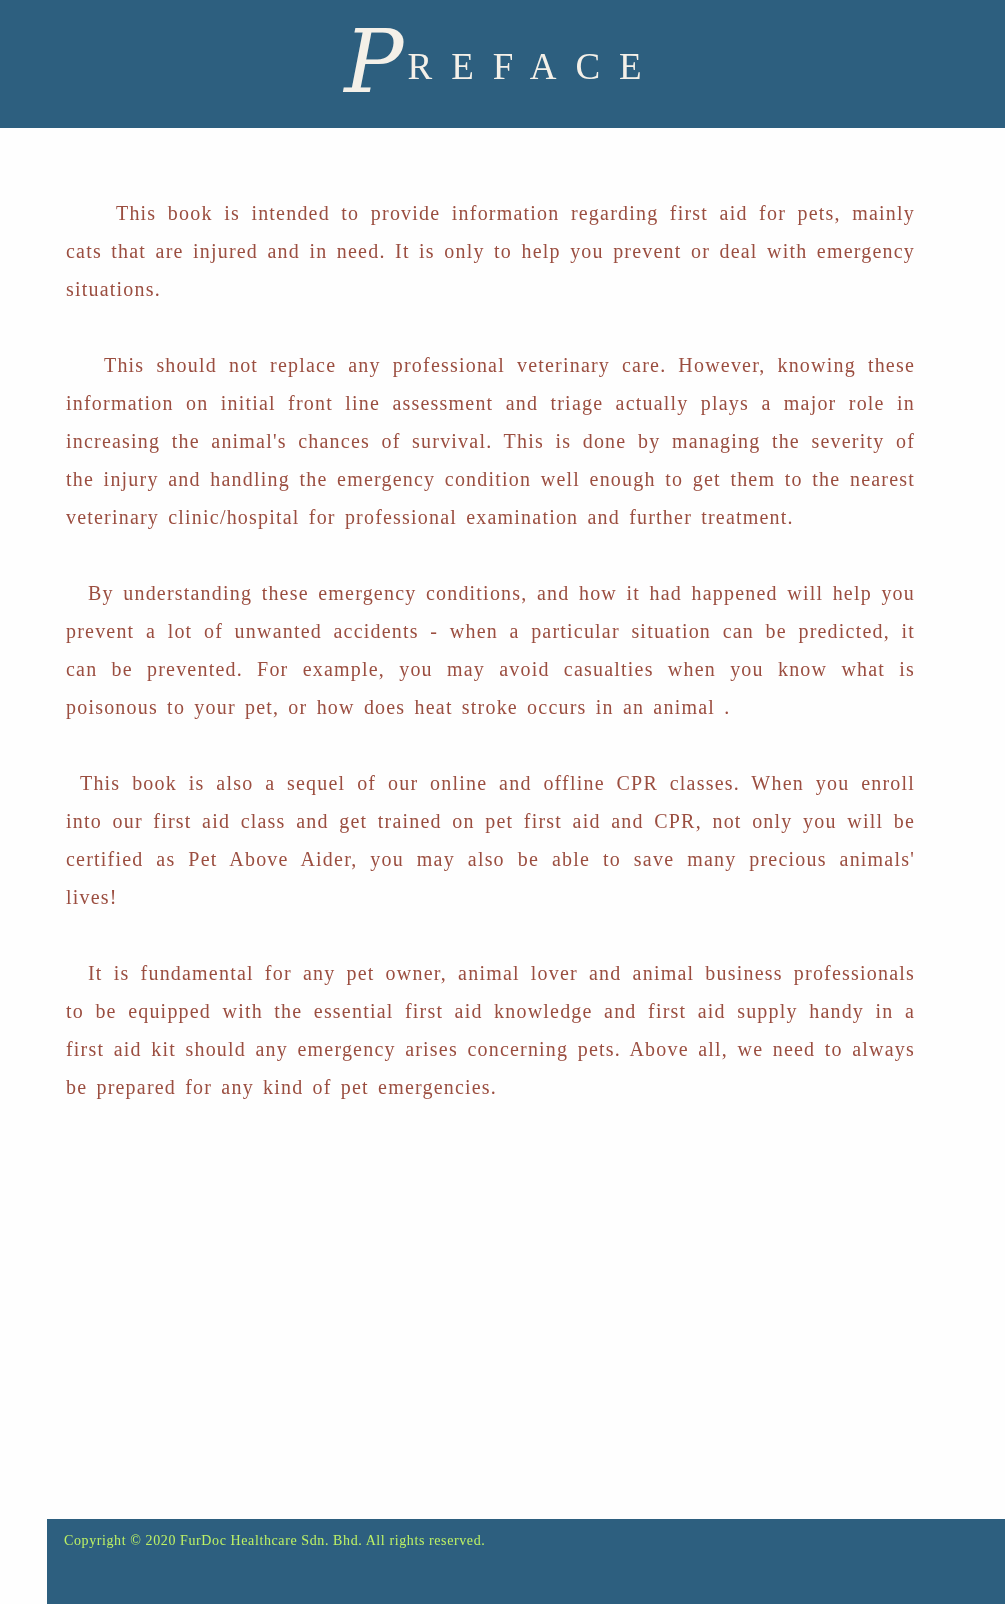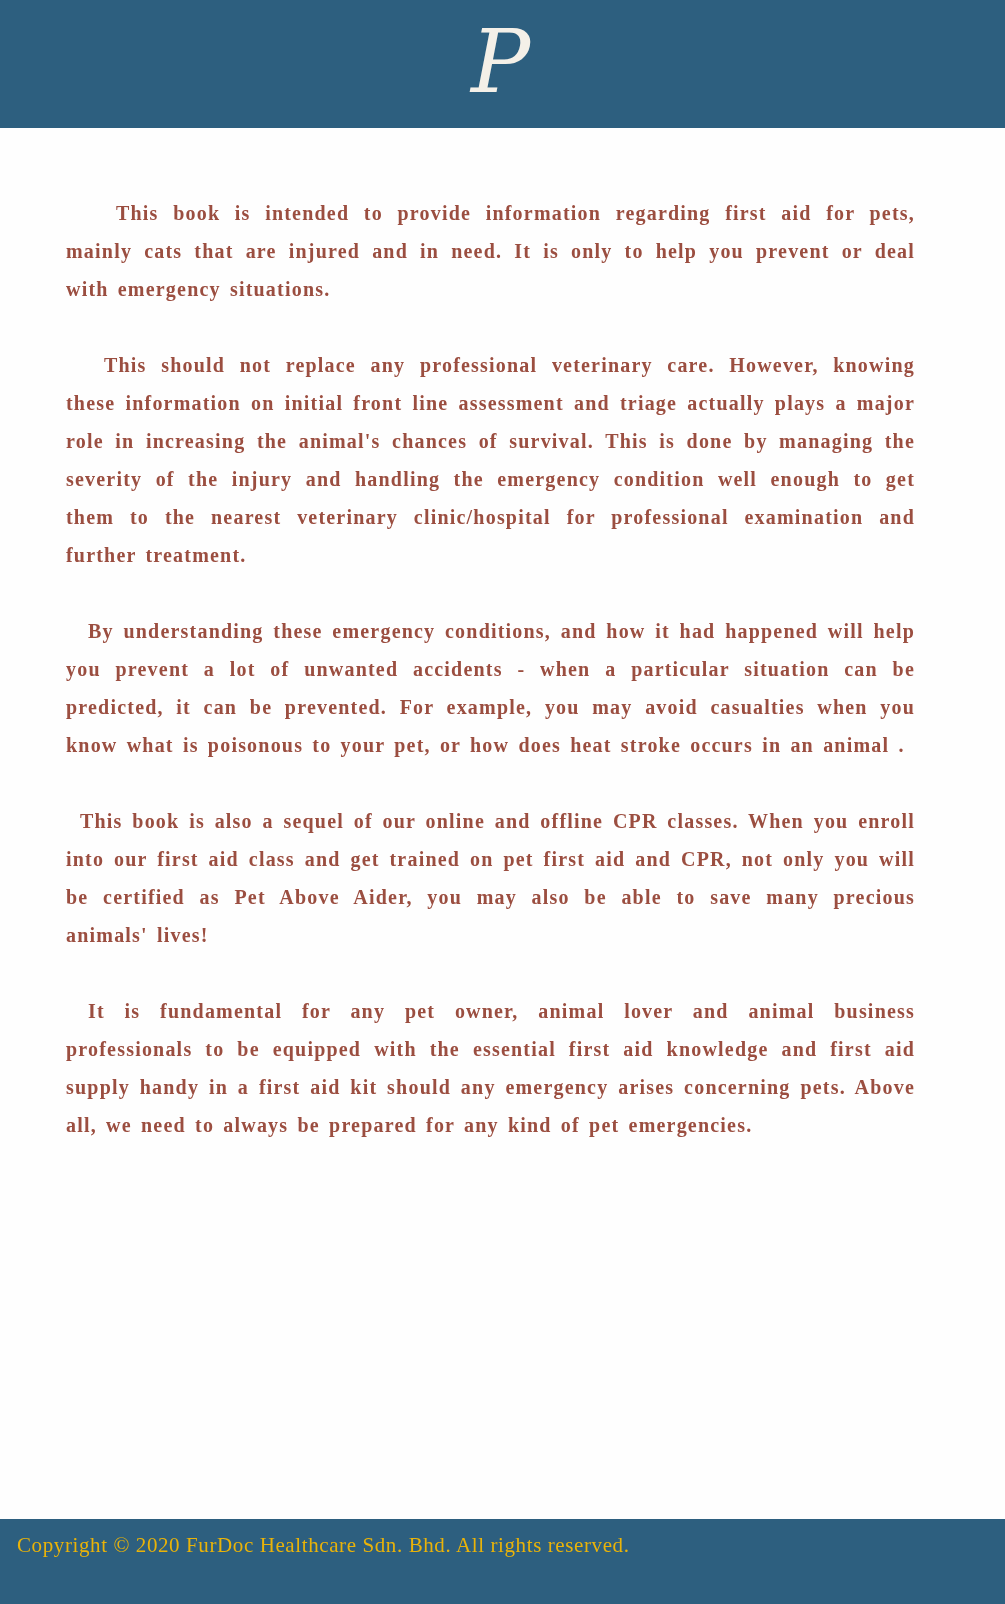--- a/index.html
+++ b/index.html
@@ -87,6 +87,7 @@
   <header class="banner">
     <h1 class="title">
       <span class="initial">P</span>
+      <span class="title-rest">REFACE</span>
     </h1>
   </header>
 

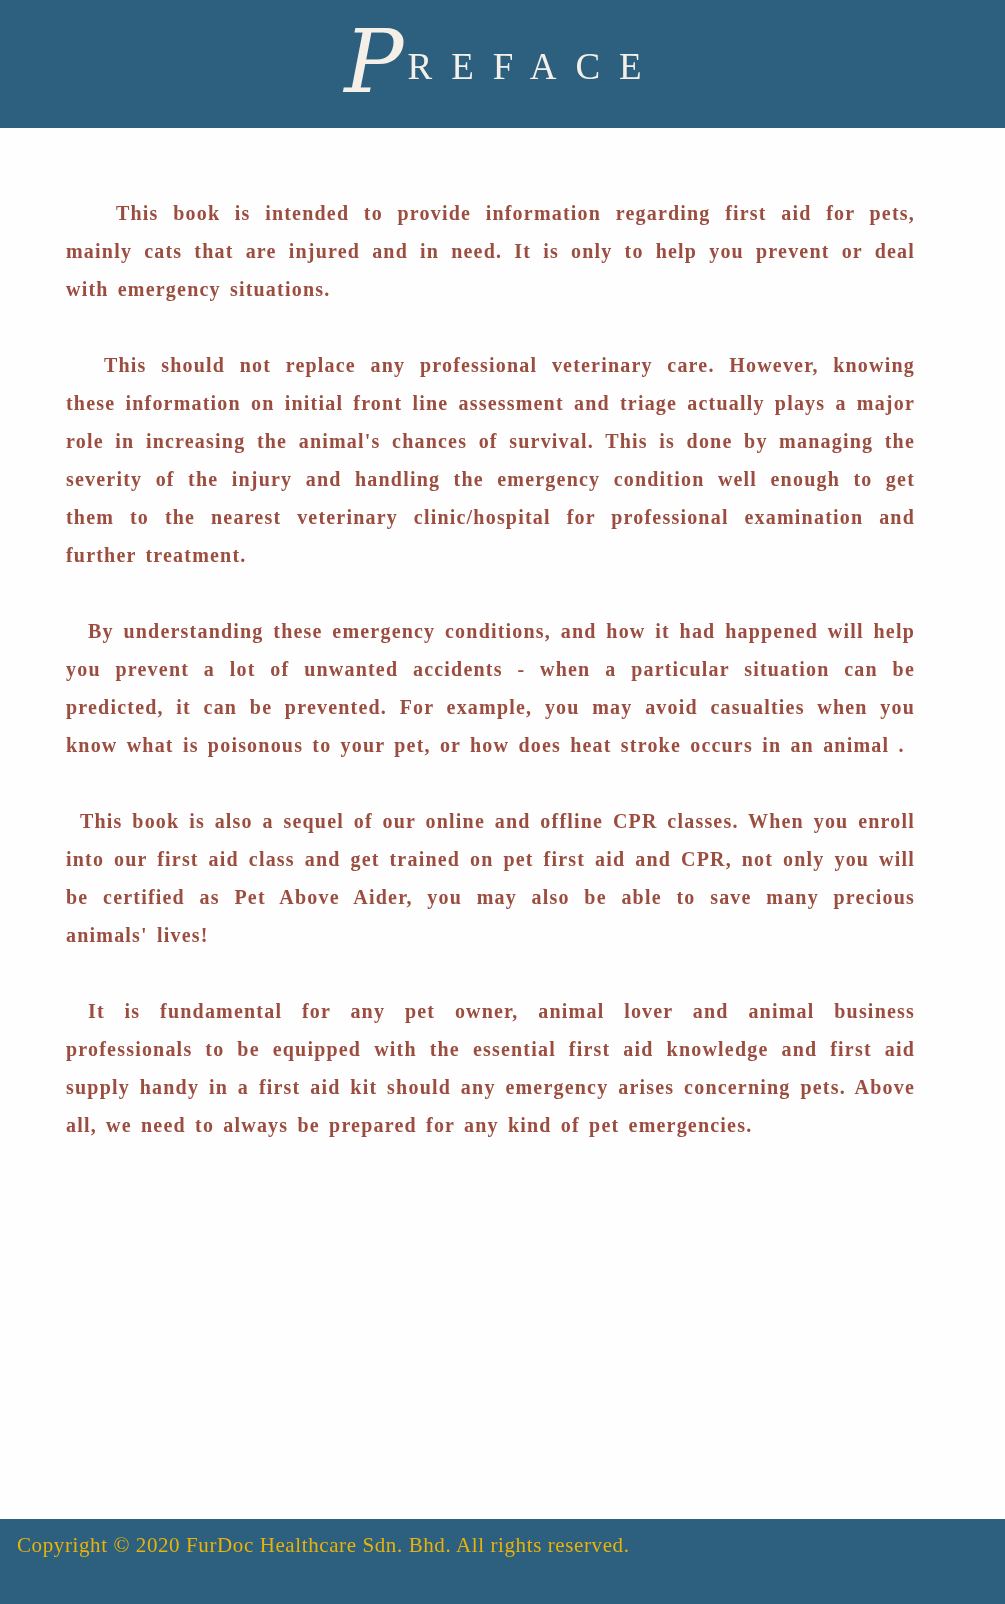--- a/index.html
+++ b/index.html
@@ -61,7 +61,6 @@
   }
   .para {
     margin: 0 0 38px 0;
-    font-weight: bold;
   }
   .para.indent-xl { text-indent: 50px; }
   .para.indent-lg { text-indent: 38px; }

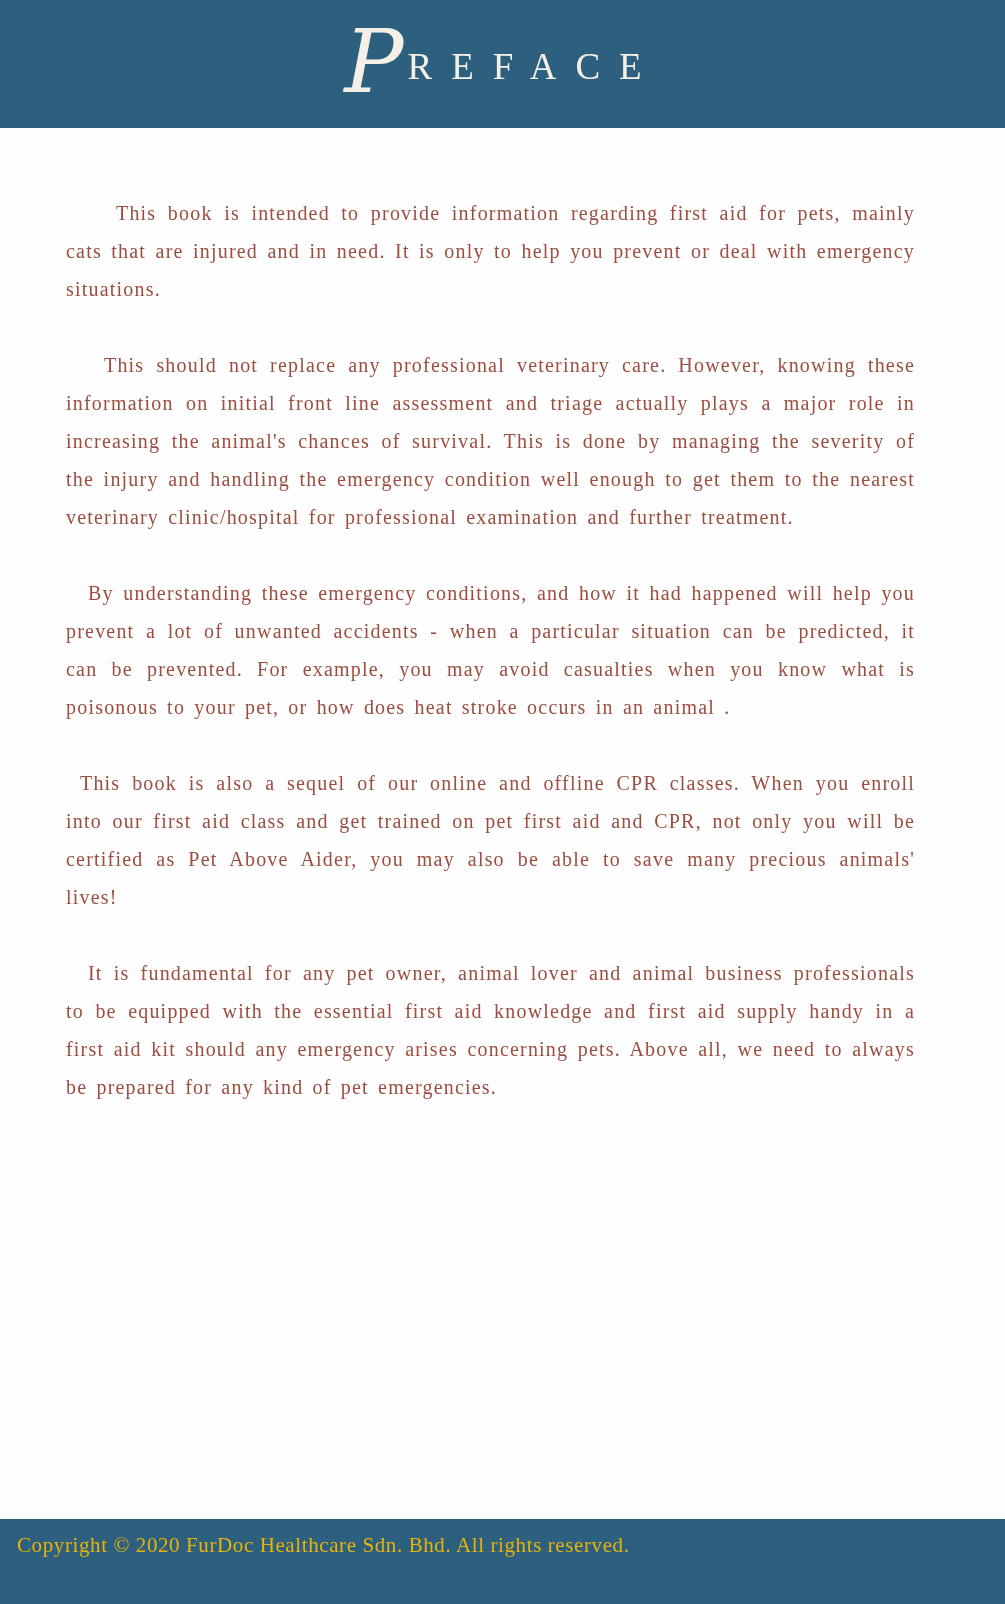--- a/index.html
+++ b/index.html
@@ -70,12 +70,13 @@
     margin-top: auto;
     height: 85px;
     background: var(--banner, #2d5f7f);
-    color: #eab308;
-    font-size: 21px;
+    color: #bef264;
+    font-size: 14px;
     letter-spacing: 0.6px;
     padding: 14px 0 0 17px;
     box-sizing: border-box;
     flex: 0 0 auto;
+    margin-left: 47px;
   }
 </style>
 </head>

